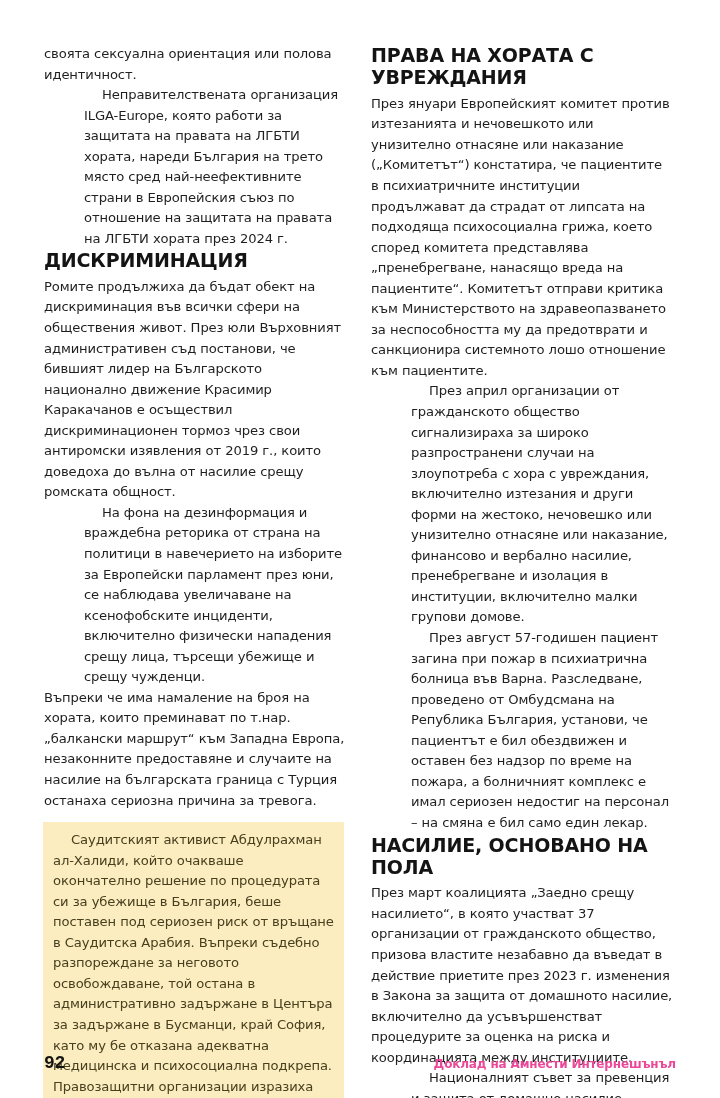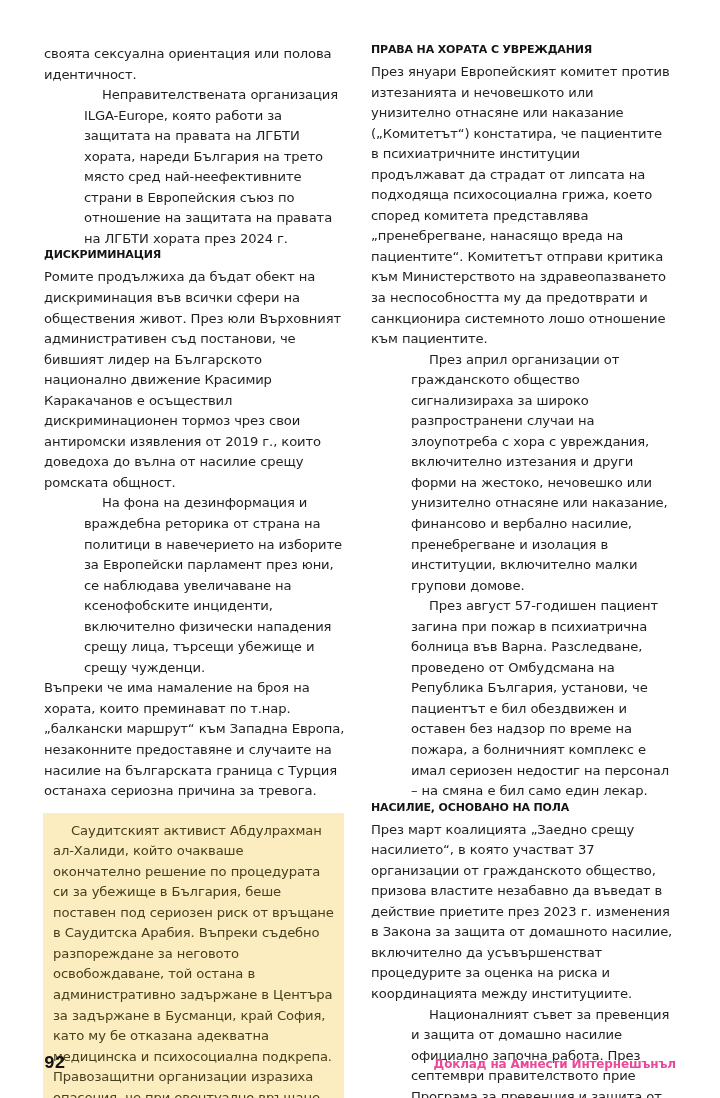--- a/index.html
+++ b/index.html
@@ -45,7 +45,7 @@
   
   h2.section-heading {
     font-family: "DejaVu Sans", "Liberation Sans", sans-serif;
-    font-size: 11px;
+    font-size: 19px;
     line-height: 1.18;
     font-weight: 700;
     letter-spacing: -0.15px;

